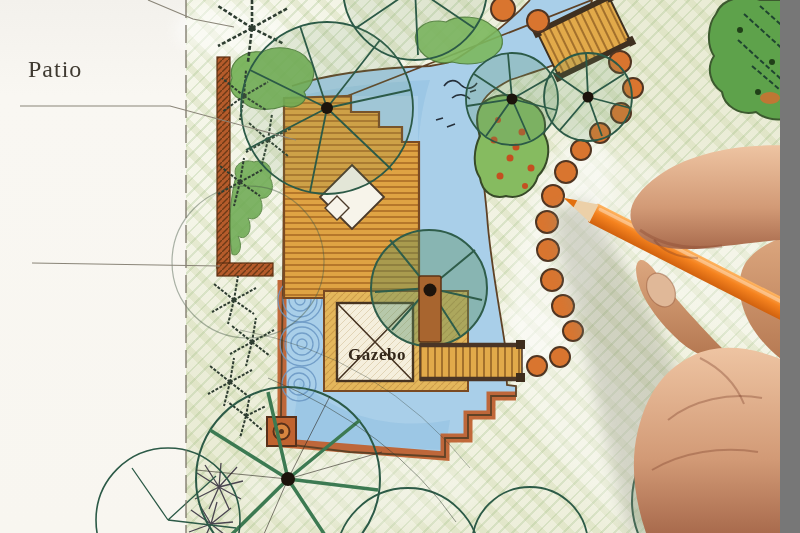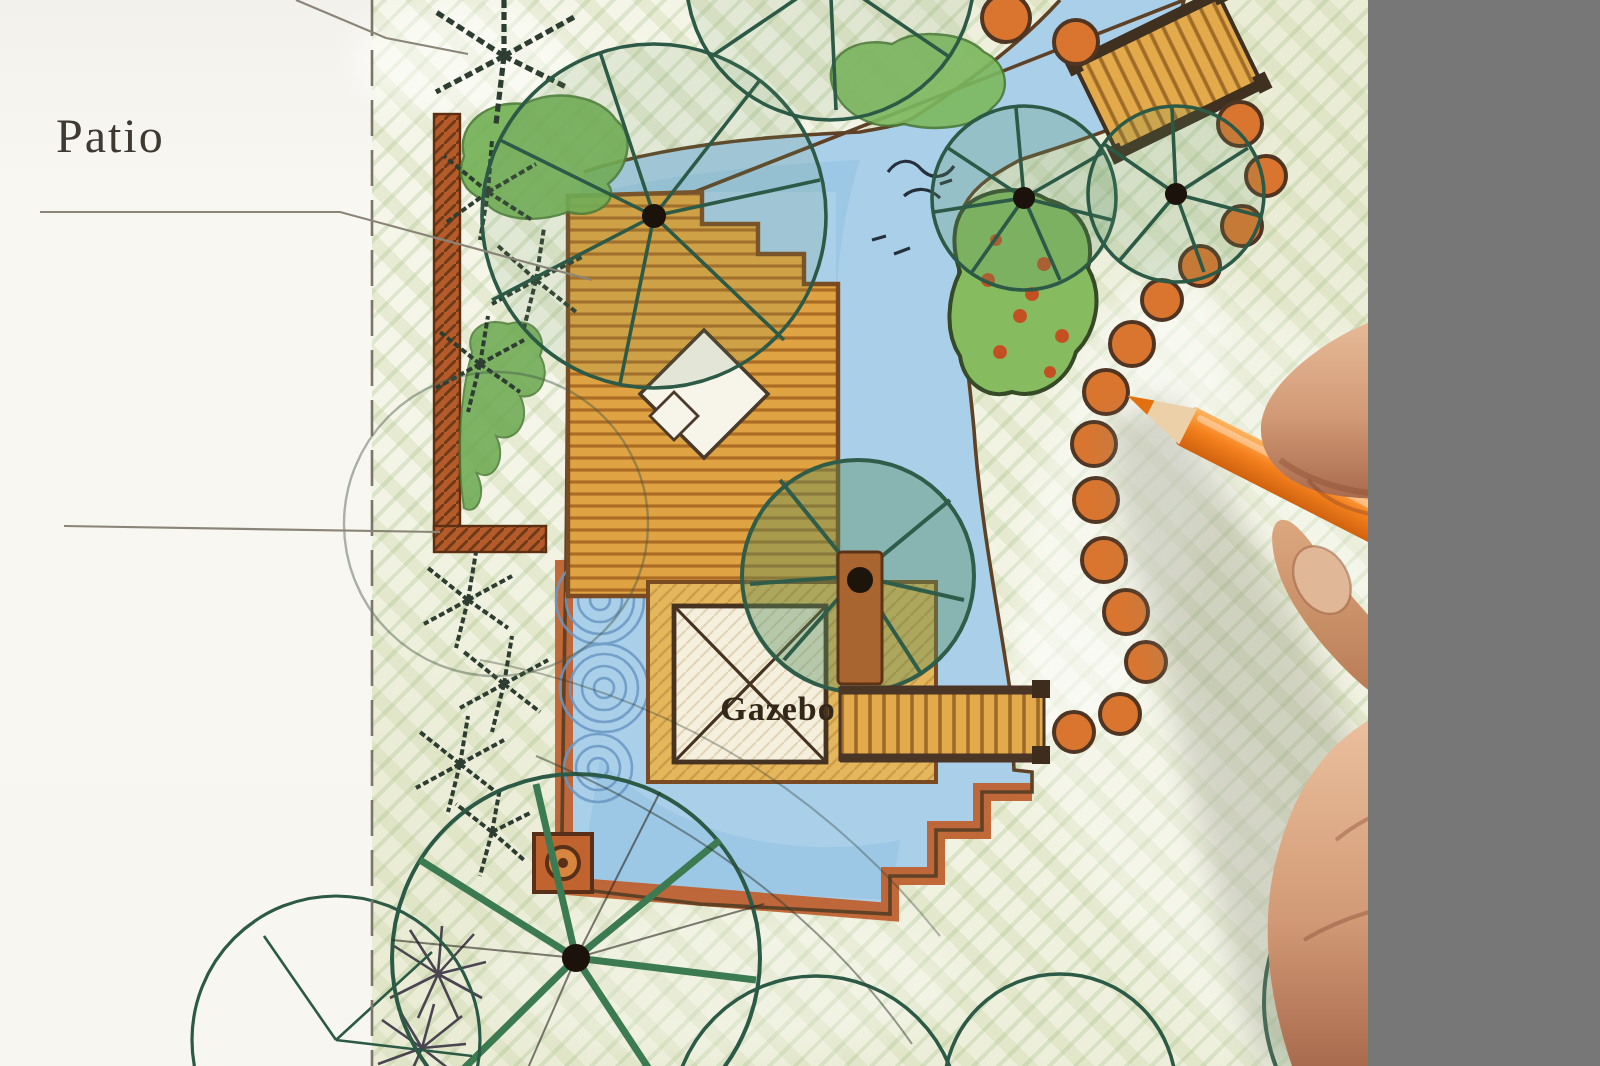--- a/index.html
+++ b/index.html
@@ -3,7 +3,7 @@
 <meta charset="utf-8">
 <style>
   html,body{margin:0;padding:0;background:#777;}
-  #stage{position:relative;width:684px;height:533px;overflow:hidden;
+  #stage{position:relative;width:780px;height:533px;overflow:hidden;
          font-family:"Liberation Serif","DejaVu Serif",serif;background:#84cc16;}
   
   #plan{position:absolute;left:0;top:0;width:800px;height:533px;

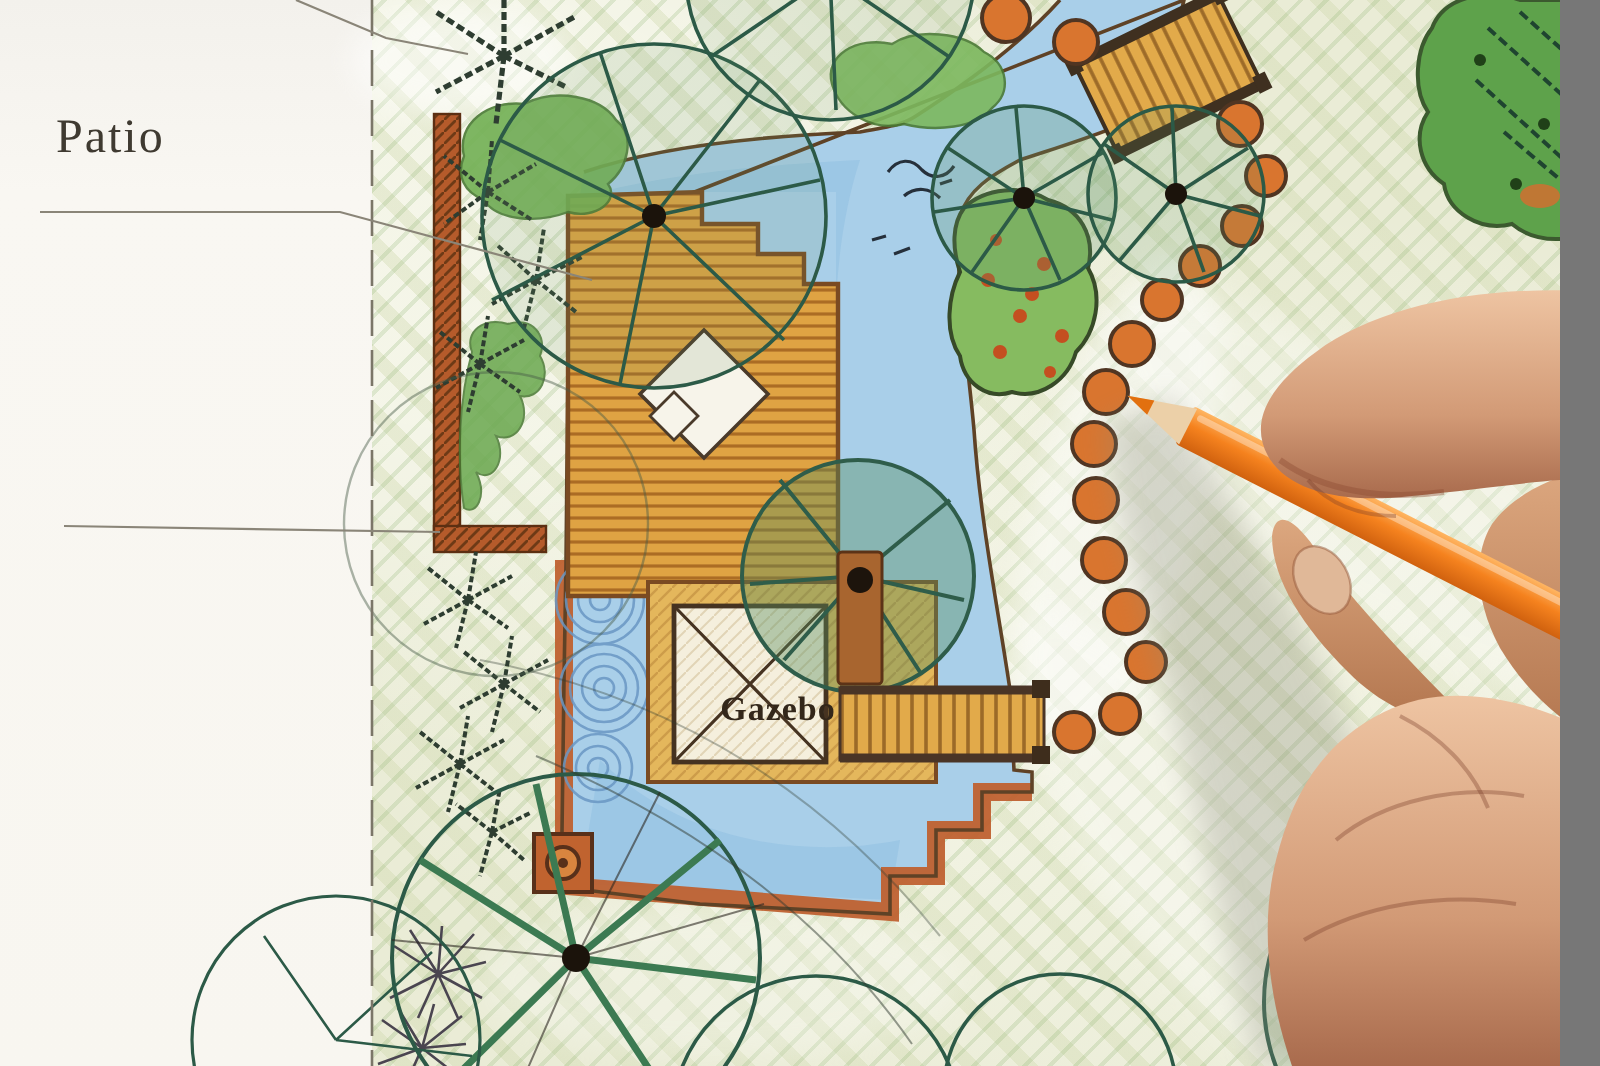--- a/index.html
+++ b/index.html
@@ -19,7 +19,7 @@
   svg{position:absolute;left:0;top:0;}
   .label{position:absolute;color:#3f3a31;font-size:24px;letter-spacing:1px;line-height:1;}
   #gazebo-label{position:absolute;left:341px;top:345px;width:72px;text-align:center;
-                color:#33271a;font-size:17px;font-weight:bold;letter-spacing:0.5px;margin-left:12px;}
+                color:#33271a;font-size:17px;font-weight:bold;letter-spacing:0.5px;}
 </style>
 </head>
 <body>

